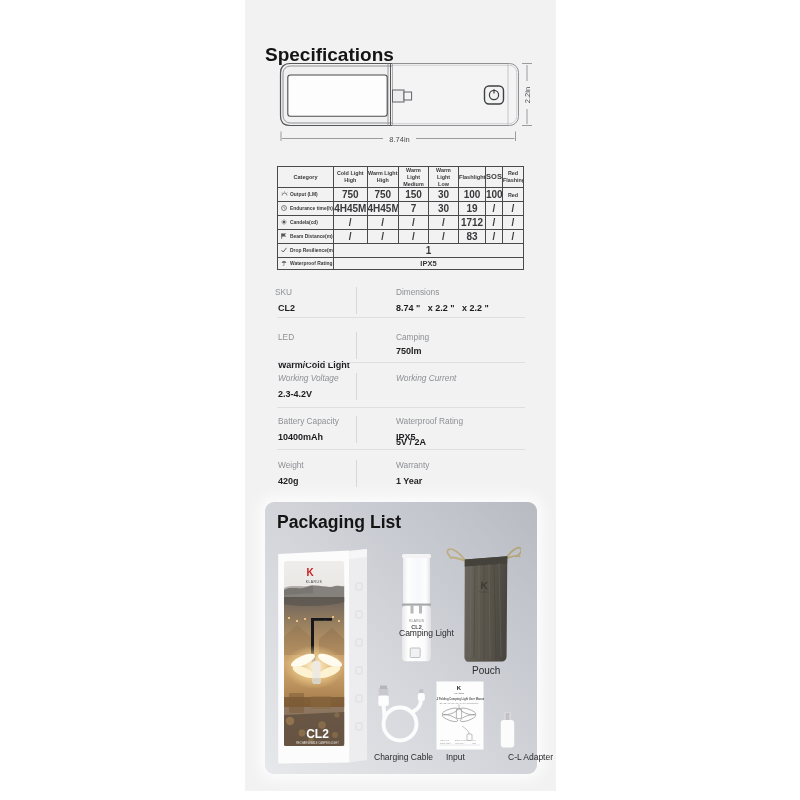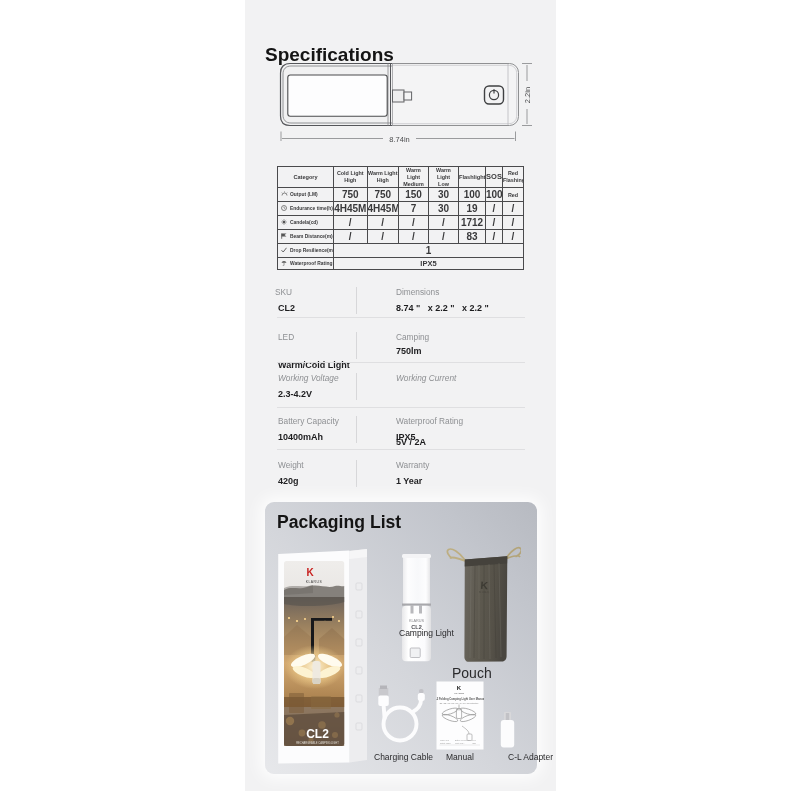--- a/index.html
+++ b/index.html
@@ -417,7 +417,7 @@
 
 <div class="abs" style="left:388px;top:628px;font-size:8.5px;color:#2a2a2c;margin-left:11px;">Camping Light</div>
 
-<div class="abs" style="left:452px;top:665px;font-size:14px;color:#2a2a2c;">Pouch</div>
+<div class="abs" style="left:472px;top:665px;font-size:10px;color:#2a2a2c;">Pouch</div>
 
 <div class="abs" style="left:374px;top:752px;font-size:8.5px;color:#2a2a2c;">Charging Cable</div>
 

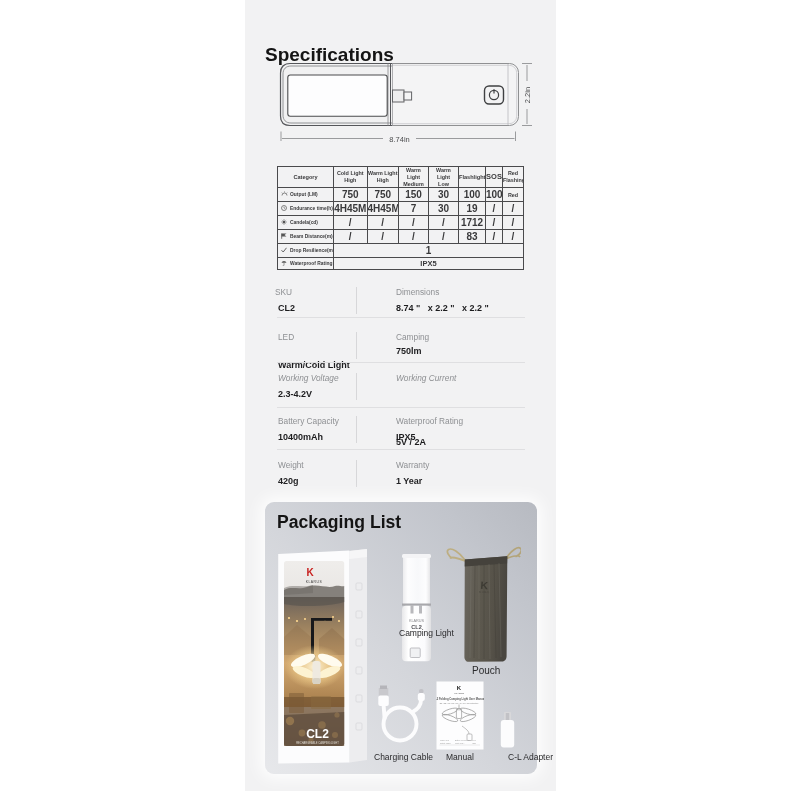--- a/index.html
+++ b/index.html
@@ -421,7 +421,7 @@
 
 <div class="abs" style="left:374px;top:752px;font-size:8.5px;color:#2a2a2c;">Charging Cable</div>
 
-<div class="abs" style="left:446px;top:752px;font-size:8.5px;color:#2a2a2c;">Manual</div>
+<div class="abs" style="left:446px;top:752px;font-size:8.5px;color:#2a2a2c;">Input</div>
 
 <div class="abs" style="left:486px;top:752px;font-size:8.5px;color:#2a2a2c;margin-left:22px;">C-L Adapter</div>
 </div>

